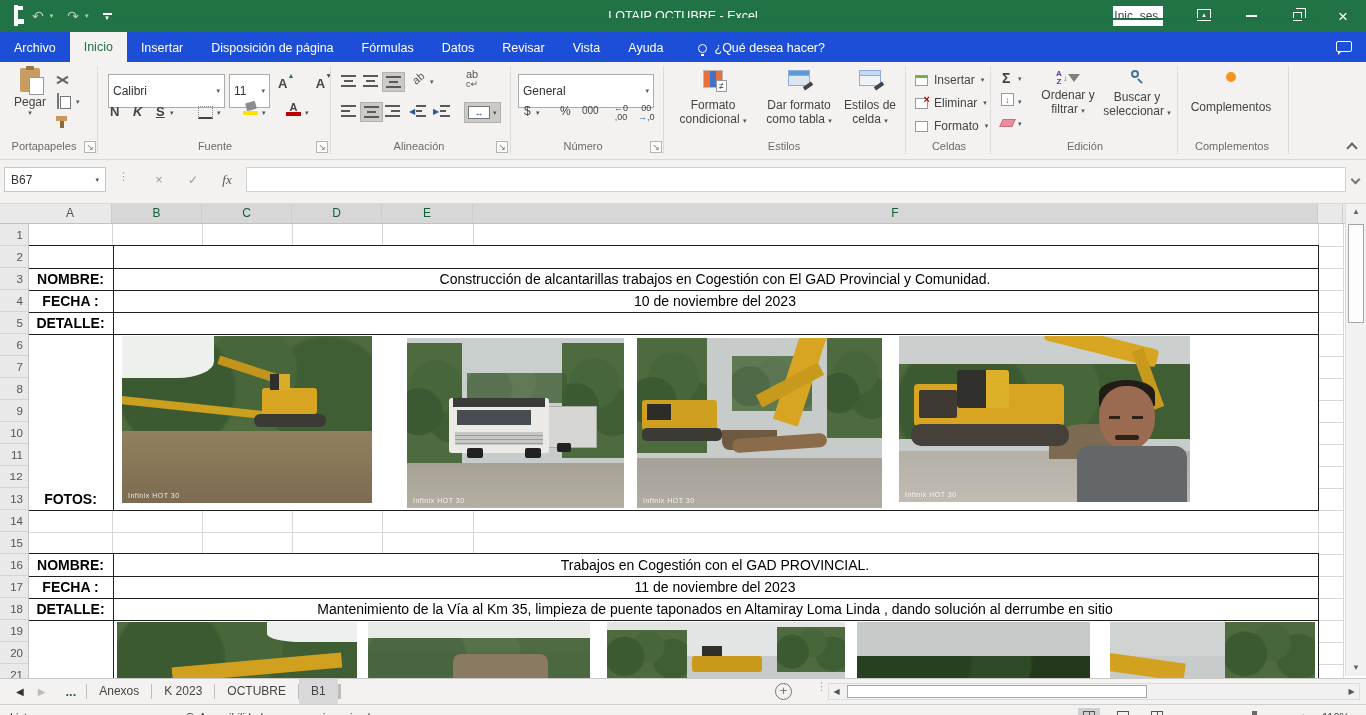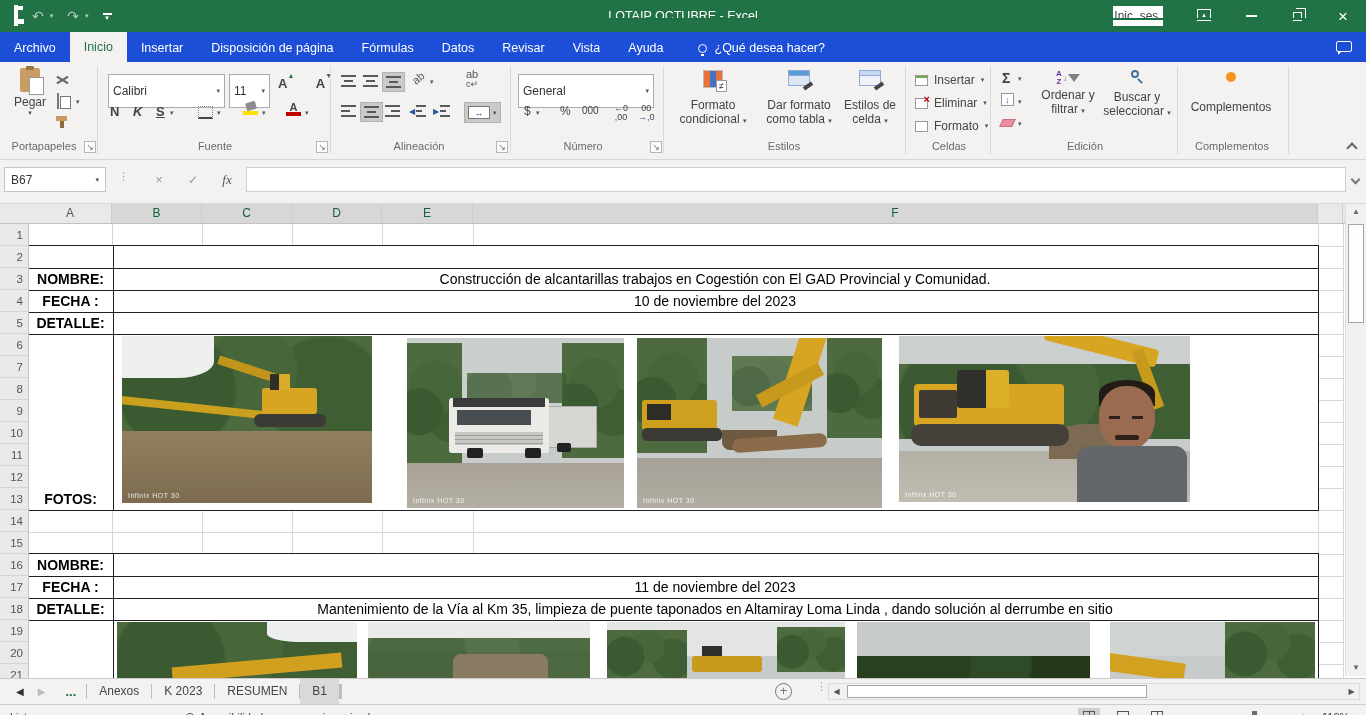--- a/index.html
+++ b/index.html
@@ -597,7 +597,7 @@
         <div class="rowh" style="top: 176px;">9</div>
         <div class="rowh" style="top: 198px;">10</div>
         <div class="rowh" style="top: 220px;">11</div>
-        <div class="rowh" style="top: 242px;">12</div>
+        <div class="rowh" style="top: 242px; font-family: Liberation Mono, monospace;">12</div>
         <div class="rowh" style="top: 264px;">13</div>
         <div class="rowh" style="top: 286px;">14</div>
         <div class="rowh" style="top: 308px;">15</div>

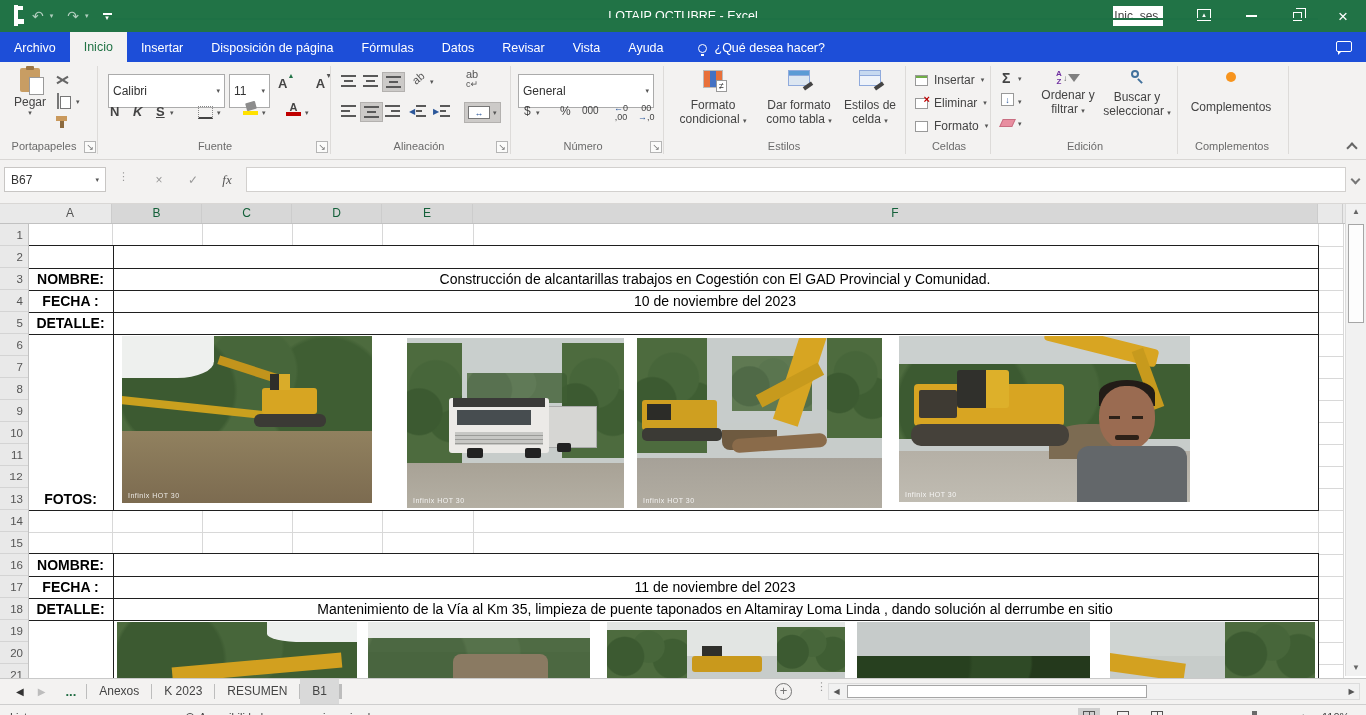--- a/index.html
+++ b/index.html
@@ -491,6 +491,7 @@
     <div class="ctext cbold" style="left:29px;top:264px;width:83px">FOTOS:</div>
 
     <div class="ctext cbold" style="left:29px;top:330px;width:83px">NOMBRE:</div>
+    <div class="ctext" style="left:112px;top:330px;width:1206px">Trabajos en Cogestión con el GAD PROVINCIAL.</div>
     <div class="ctext cbold" style="left:29px;top:352px;width:83px">FECHA :</div>
     <div class="ctext" style="left:112px;top:352px;width:1206px">11 de noviembre del 2023</div>
     <div class="ctext cbold" style="left:29px;top:374px;width:83px">DETALLE:</div>

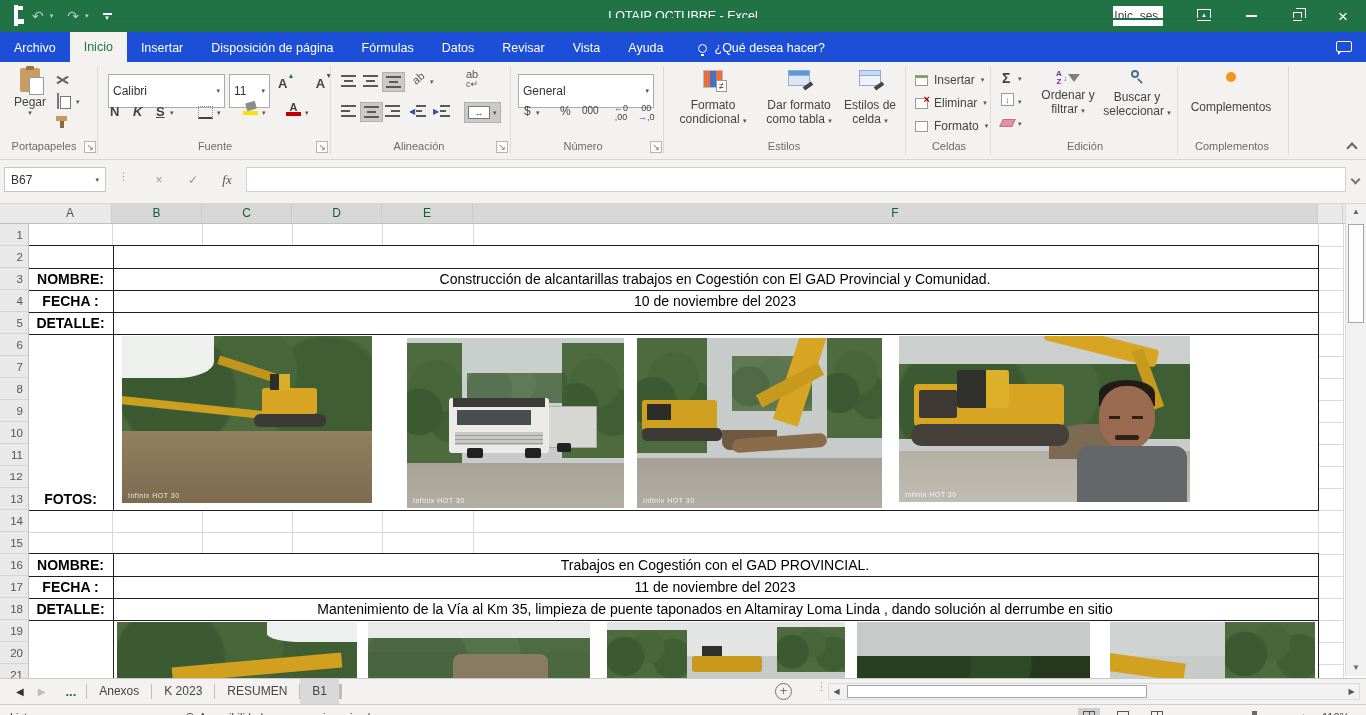--- a/index.html
+++ b/index.html
@@ -629,7 +629,7 @@
         <div class="stsep"></div>
         <div class="stab ">K 2023</div>
         <div class="stsep"></div>
-        <div class="stab ">RESUMEN</div>
+        <div class="stab ">OCTUBRE</div>
         <div class="stsep"></div>
         <div class="stab gray">B1</div>
         <div class="stsep"></div>

